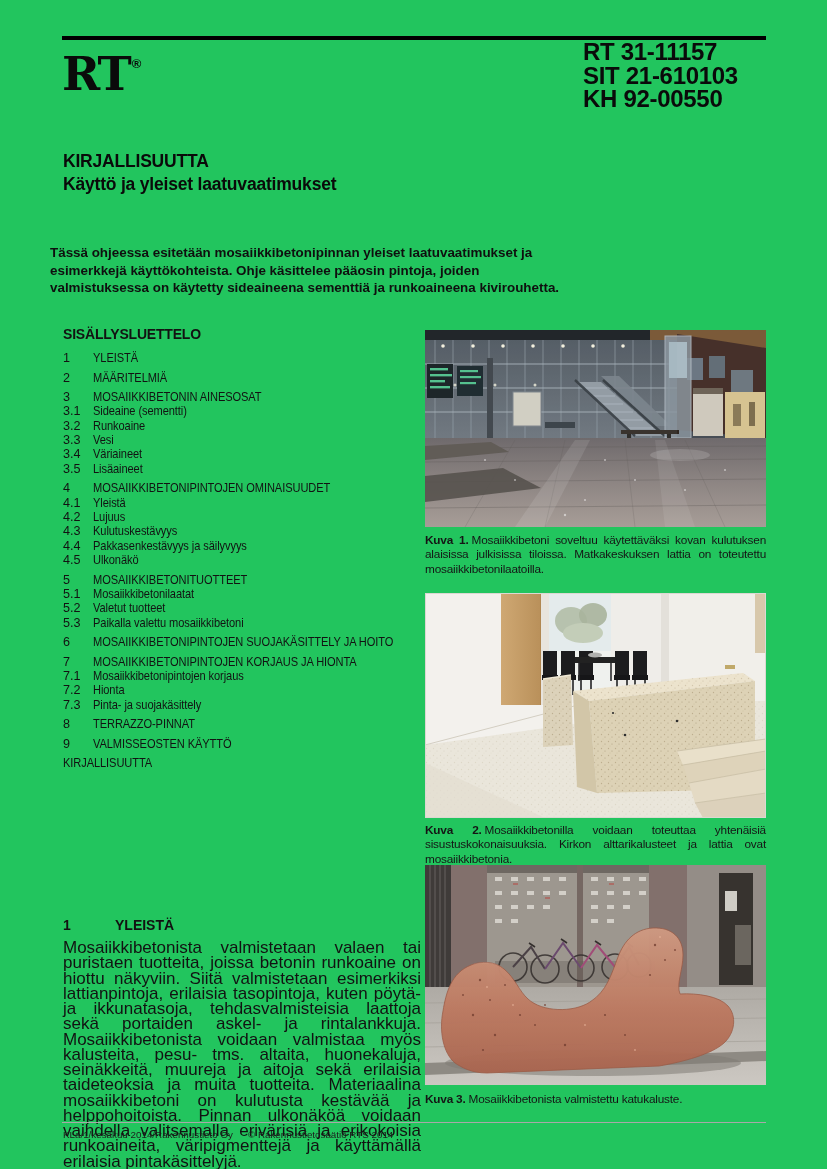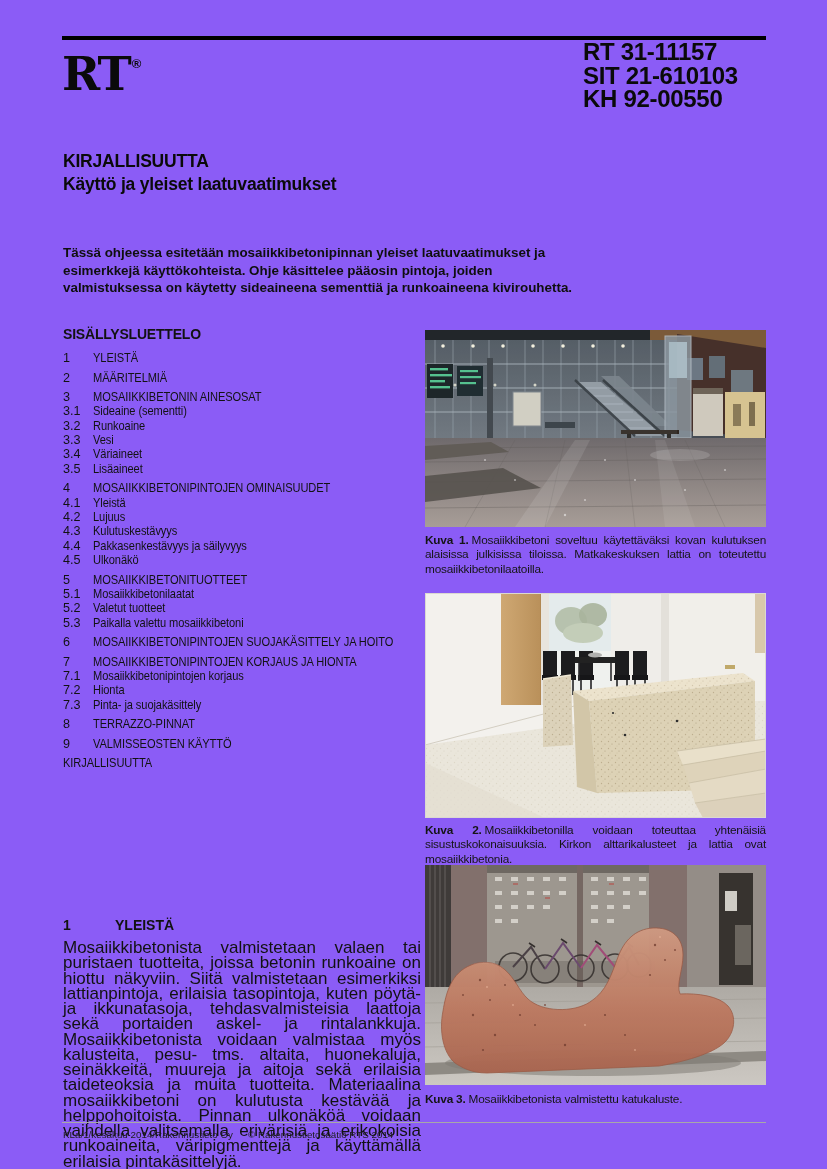--- a/index.html
+++ b/index.html
@@ -5,7 +5,7 @@
   html,body { margin:0; padding:0; background:#e8e8e8; }
   .page {
     position:relative; width:827px; height:1169px; margin:0 auto;
-    background:#8b5cf6; overflow:hidden;
+    background:#22c55e; overflow:hidden;
     font-family:"Liberation Sans", sans-serif; color:#121212;
     -webkit-font-smoothing:antialiased;
   }

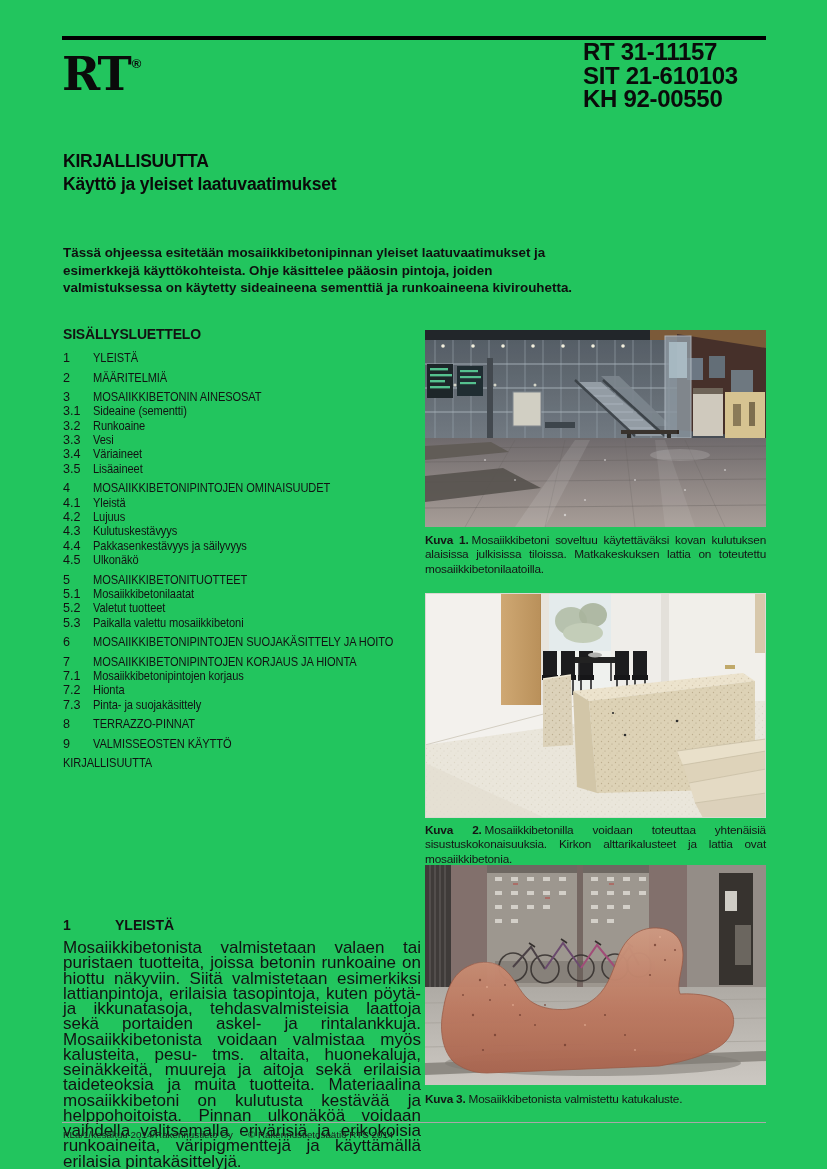--- a/index.html
+++ b/index.html
@@ -26,7 +26,7 @@
   #title-block { left:63px; top:150px; font-weight:bold; font-size:17.5px;
                  line-height:22.5px; letter-spacing:-0.2px; color:#0a0a0a; }
 
-  #intro { left:63px; top:231px; width:520px; font-weight:bold;
+  #intro { left:50px; top:231px; width:520px; font-weight:bold;
            font-size:13.4px; line-height:17.4px; color:#0f0f0f; }
 
   #toc { left:63px; top:326px; width:362px; }

